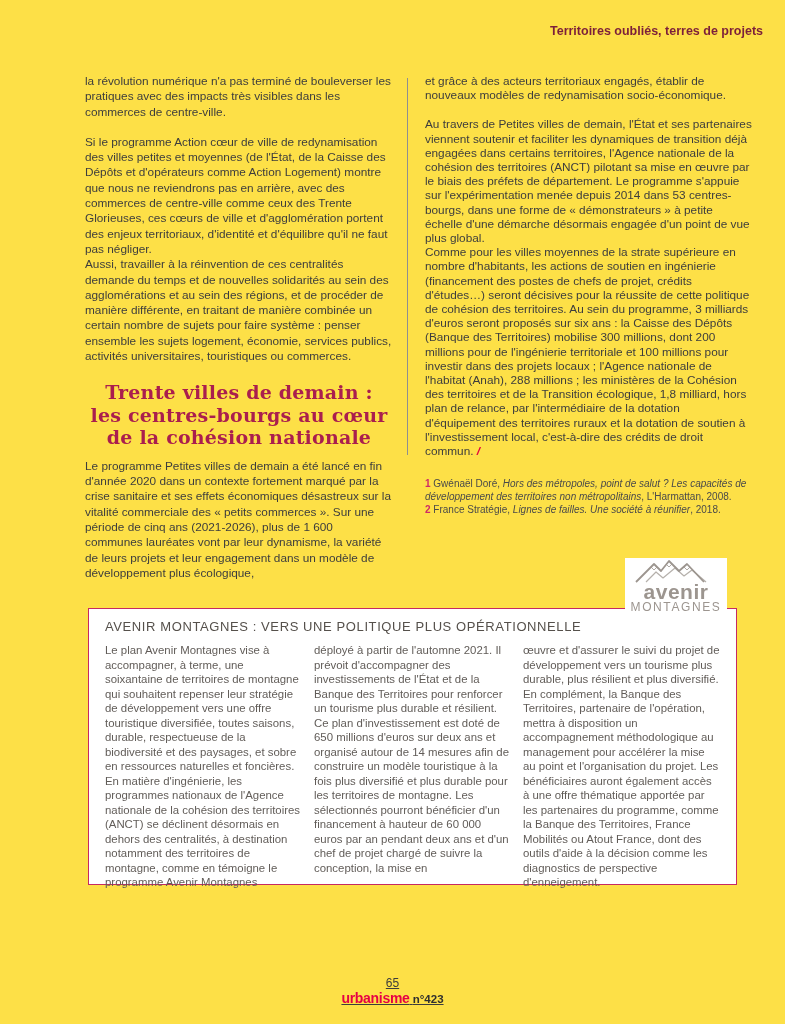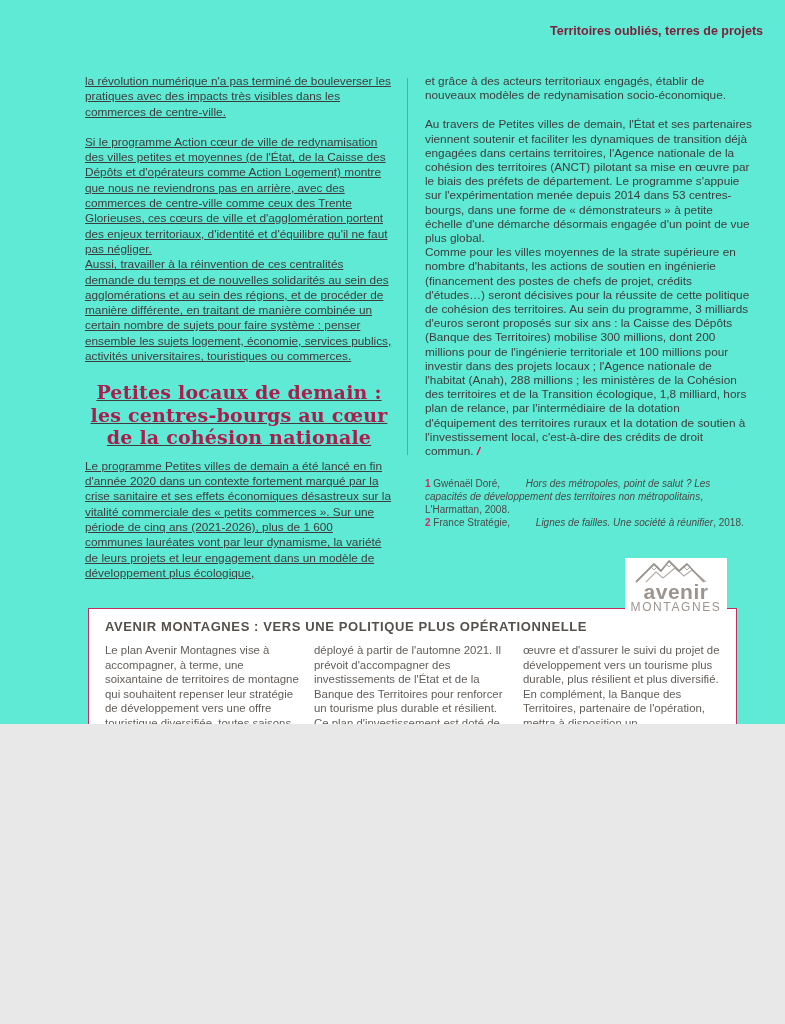--- a/index.html
+++ b/index.html
@@ -6,9 +6,9 @@
   html, body { background: #e8e8e8; }
   .page {
     position: relative;
-    width: 785px; height: 724px;
+    width: 785px; height: 1024px;
     margin: 0 auto;
-    background: #5eead4;
+    background: #fde047;
     font-family: "Liberation Sans", sans-serif;
     color: #3d3d3d;
     overflow: hidden;

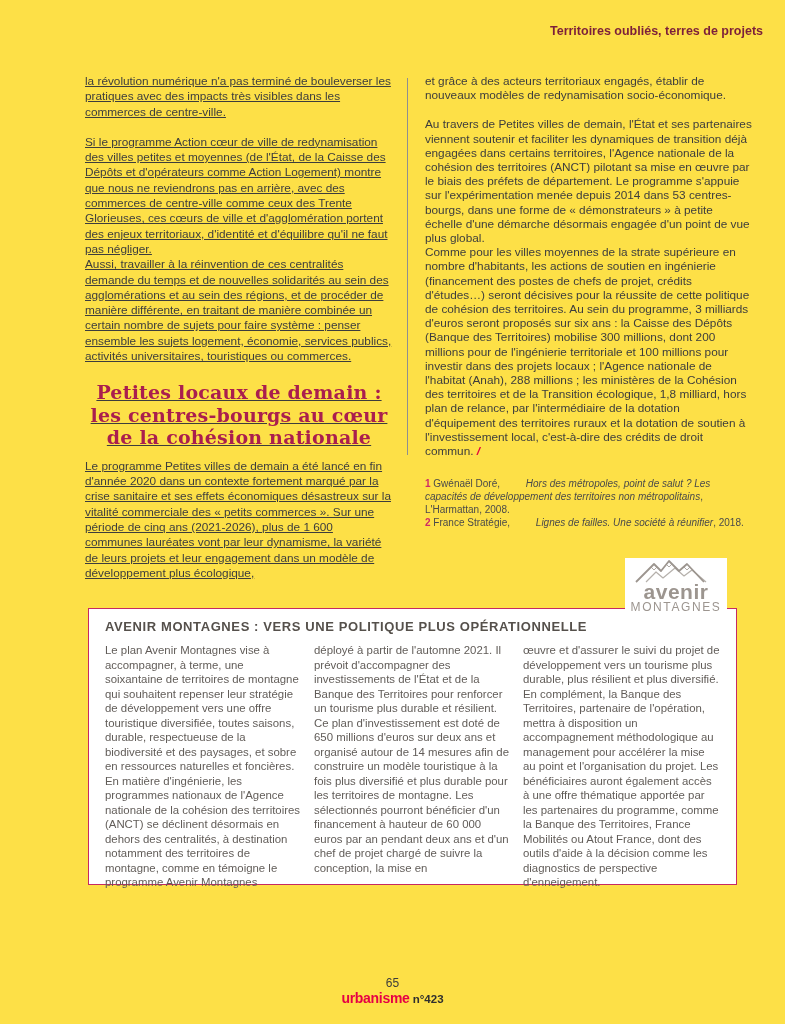--- a/index.html
+++ b/index.html
@@ -19,7 +19,7 @@
   }
   .col-left {
     position: absolute; left: 85px; top: 74px; width: 308px;
-    font-size: 11.8px; line-height: 15.3px; text-decoration: underline;
+    font-size: 11.8px; line-height: 15.3px;
   }
   .col-right {
     position: absolute; left: 425px; top: 74px; width: 327px;

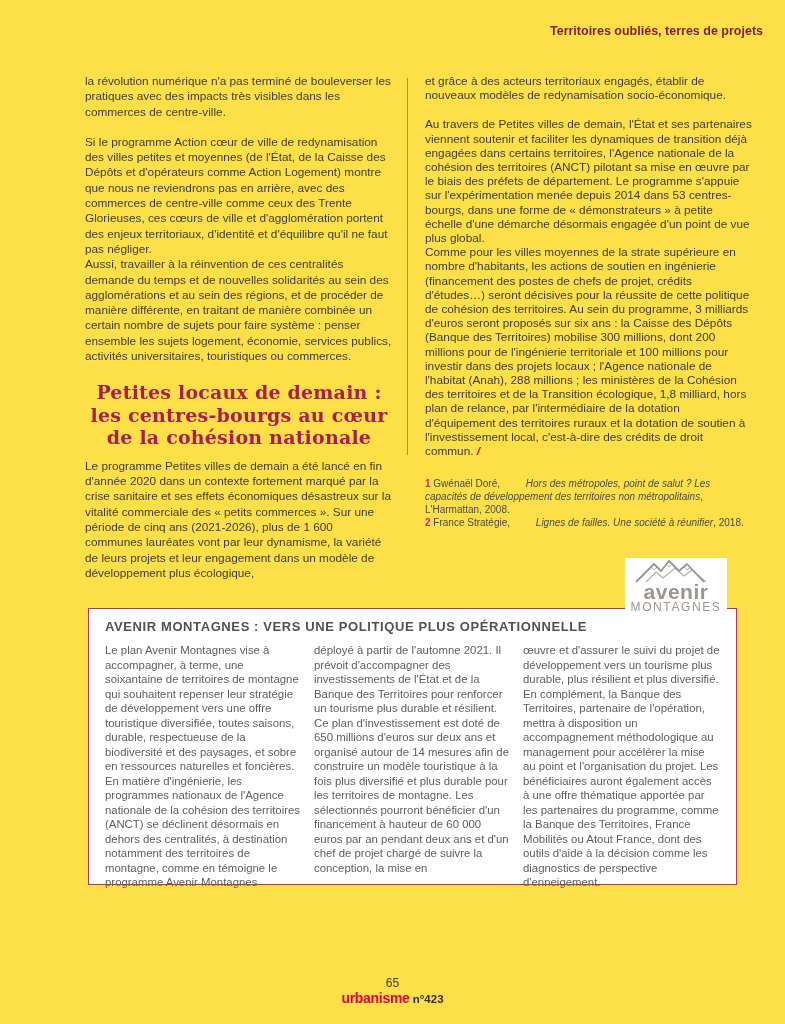--- a/index.html
+++ b/index.html
@@ -105,7 +105,7 @@
     <p>Si le programme Action cœur de ville de redynamisation des villes petites et moyennes (de l'État, de la Caisse des Dépôts et d'opérateurs comme Action Logement) montre que nous ne reviendrons pas en arrière, avec des commerces de centre-ville comme ceux des Trente Glorieuses, ces cœurs de ville et d'agglomération portent des enjeux territoriaux, d'identité et d'équilibre qu'il ne faut pas négliger.</p>
     <p>Aussi, travailler à la réinvention de ces centralités demande du temps et de nouvelles solidarités au sein des agglomérations et au sein des régions, et de procéder de manière différente, en traitant de manière combinée un certain nombre de sujets pour faire système : penser ensemble les sujets logement, économie, services publics, activités universitaires, touristiques ou commerces.</p>
     <h2 class="section-heading">
-      <span>Petites locaux de demain :</span>
+      <span>Trente villes de demain :</span>
       <span>les centres-bourgs au cœur</span>
       <span>de la cohésion nationale</span>
     </h2>

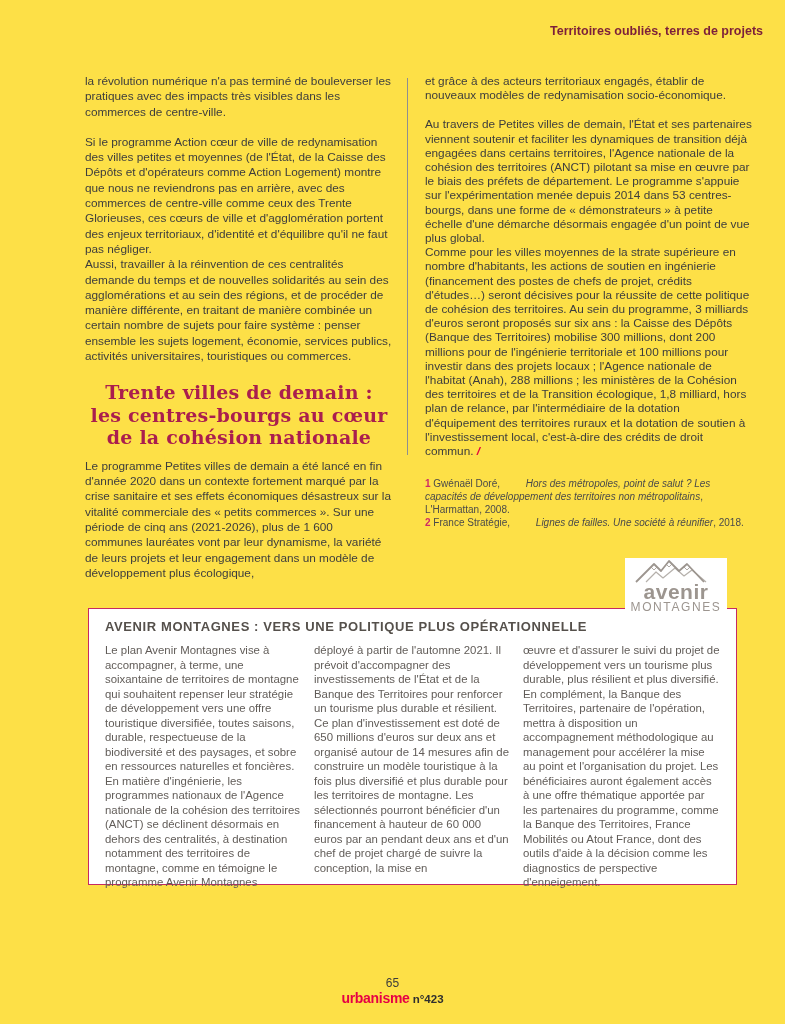--- a/index.html
+++ b/index.html
@@ -48,7 +48,7 @@
   }
   .footnotes .fn { margin: 0; }
   .fn-num { color: #cf2a66; font-weight: bold; }
-  .fn i { font-style: italic; margin-left: 23px; }
+  .fn i { font-style: italic; }
   .feature-box {
     position: absolute; left: 88px; top: 608px;
     width: 649px; height: 277px;

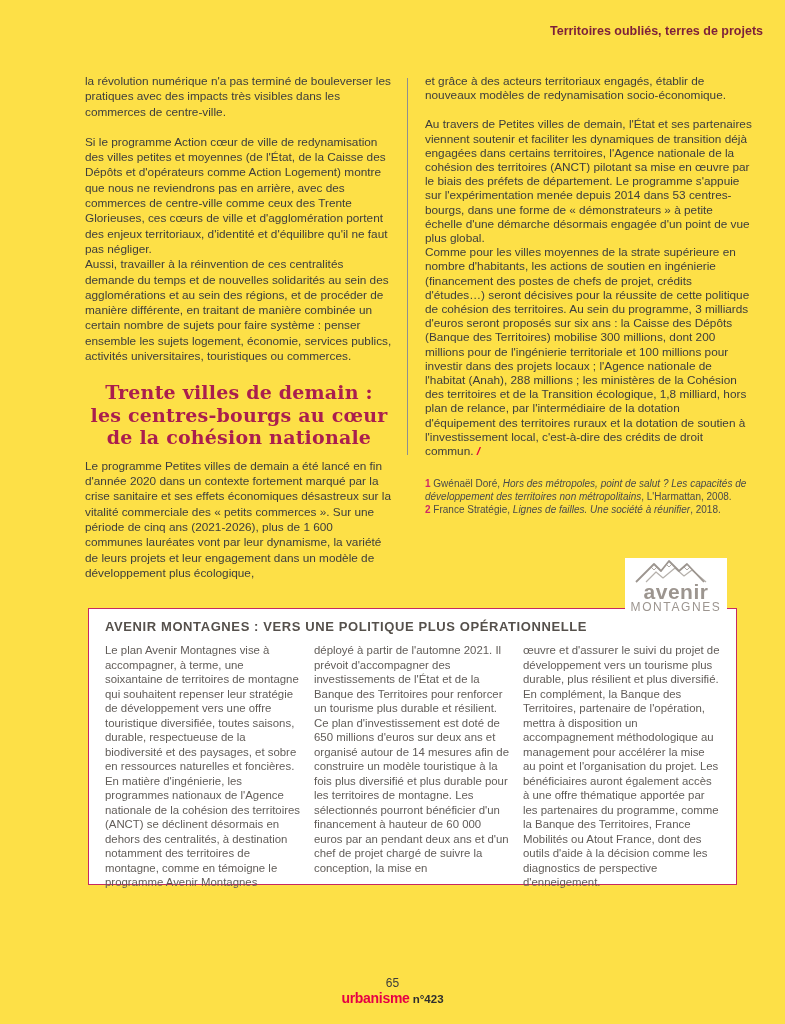--- a/index.html
+++ b/index.html
@@ -57,7 +57,7 @@
   }
   .box-title {
     padding: 10px 16px 0 16px;
-    font-size: 13px; font-weight: bold;
+    font-size: 13px; font-weight: normal;
     letter-spacing: 0.6px;
     color: #55504b;
   }

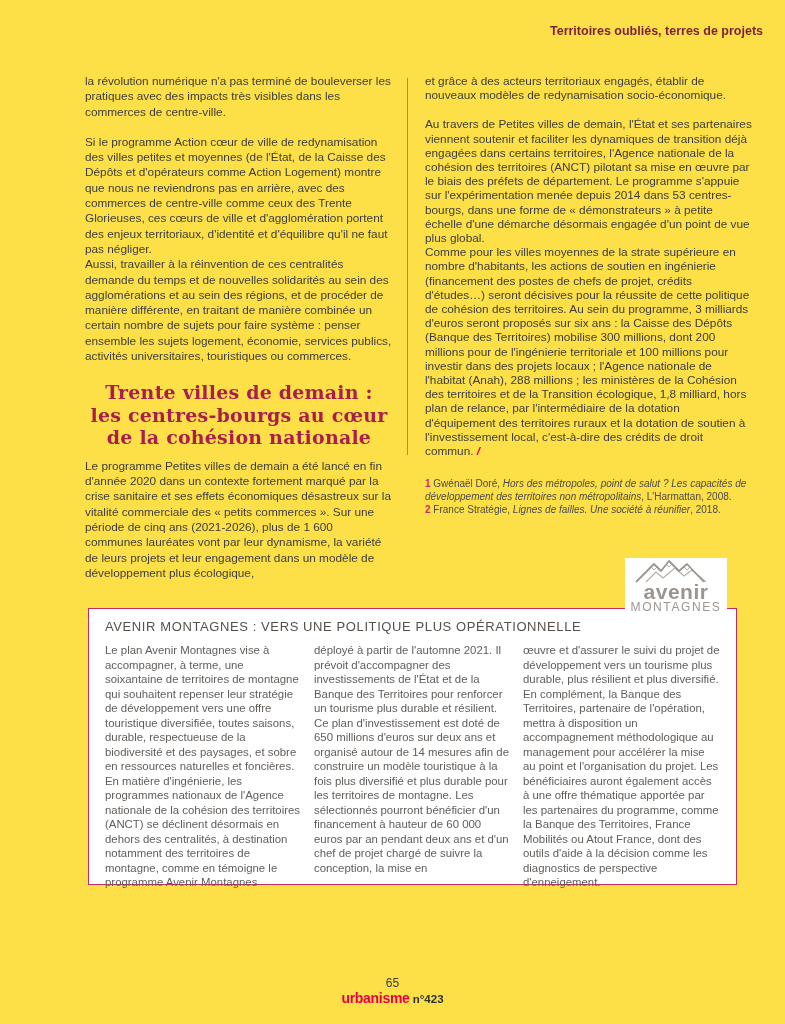--- a/index.html
+++ b/index.html
@@ -87,6 +87,7 @@
   .page-footer {
     position: absolute; left: 0; right: 0; top: 976px;
     text-align: center;
+    text-decoration: underline;
   }
   .page-footer .pg-num { font-size: 12px; color: #3c3c3c; line-height: 14px; }
   .page-footer .brand-line { font-size: 11.5px; line-height: 16px; }

